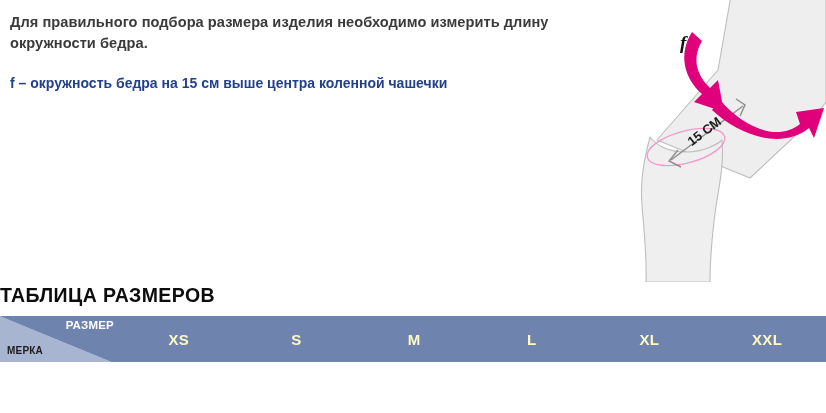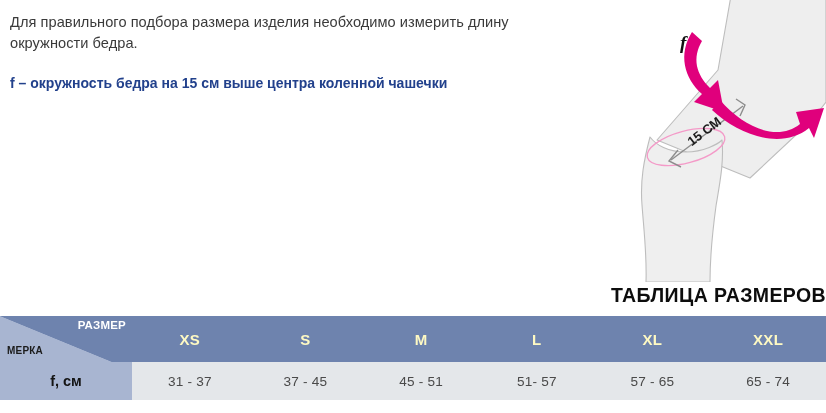--- a/index.html
+++ b/index.html
@@ -23,6 +23,7 @@
     color:#3a3a3a;
     margin:0 0 17px 0;
     letter-spacing:0.05px;
+    font-weight:bold;
   }
   .para:last-child{margin-bottom:0;}
   .measure-tag{color:#ee4d9b;}

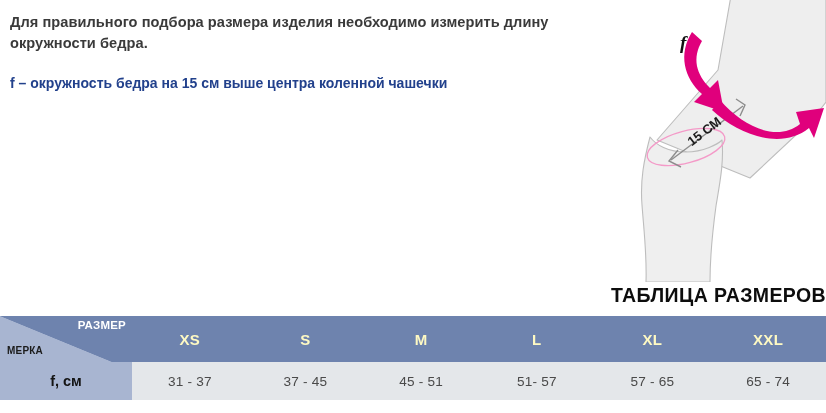--- a/index.html
+++ b/index.html
@@ -58,7 +58,7 @@
     position:absolute;
     left:0;top:284px;
     width:826px;
-    text-align:right;
+    text-align:left;
     font-size:19.5px;
     font-weight:bold;
     color:#0d0d0d;

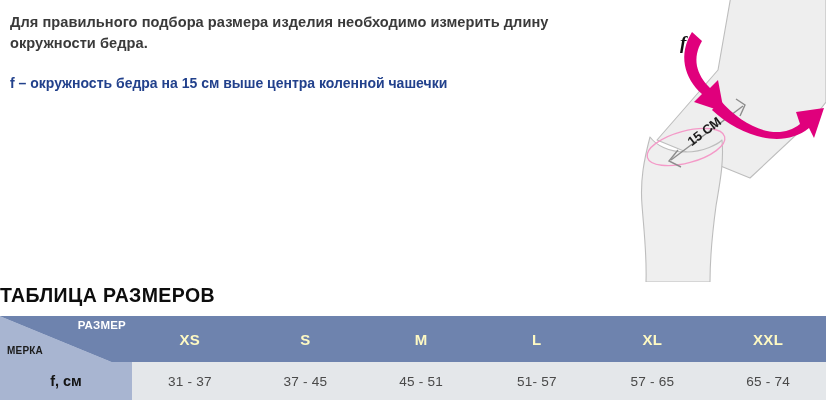--- a/index.html
+++ b/index.html
@@ -72,7 +72,7 @@
     table-layout:fixed;
   }
   #size-table th,#size-table td{
-    padding:10px;
+    padding:4px;
     margin:0;
     border:none;
   }

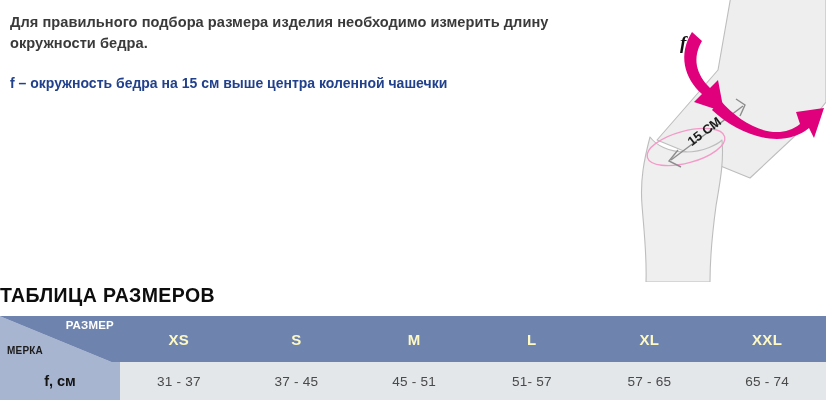--- a/index.html
+++ b/index.html
@@ -182,15 +182,6 @@
       <th class="size-head">XL</th>
       <th class="size-head">XXL</th>
     </tr>
-    <tr class="data-row">
-      <td class="row-label">f, см</td>
-      <td class="value-cell">31 - 37</td>
-      <td class="value-cell">37 - 45</td>
-      <td class="value-cell">45 - 51</td>
-      <td class="value-cell">51- 57</td>
-      <td class="value-cell">57 - 65</td>
-      <td class="value-cell">65 - 74</td>
-    </tr>
   </tbody>
 </table>
 

